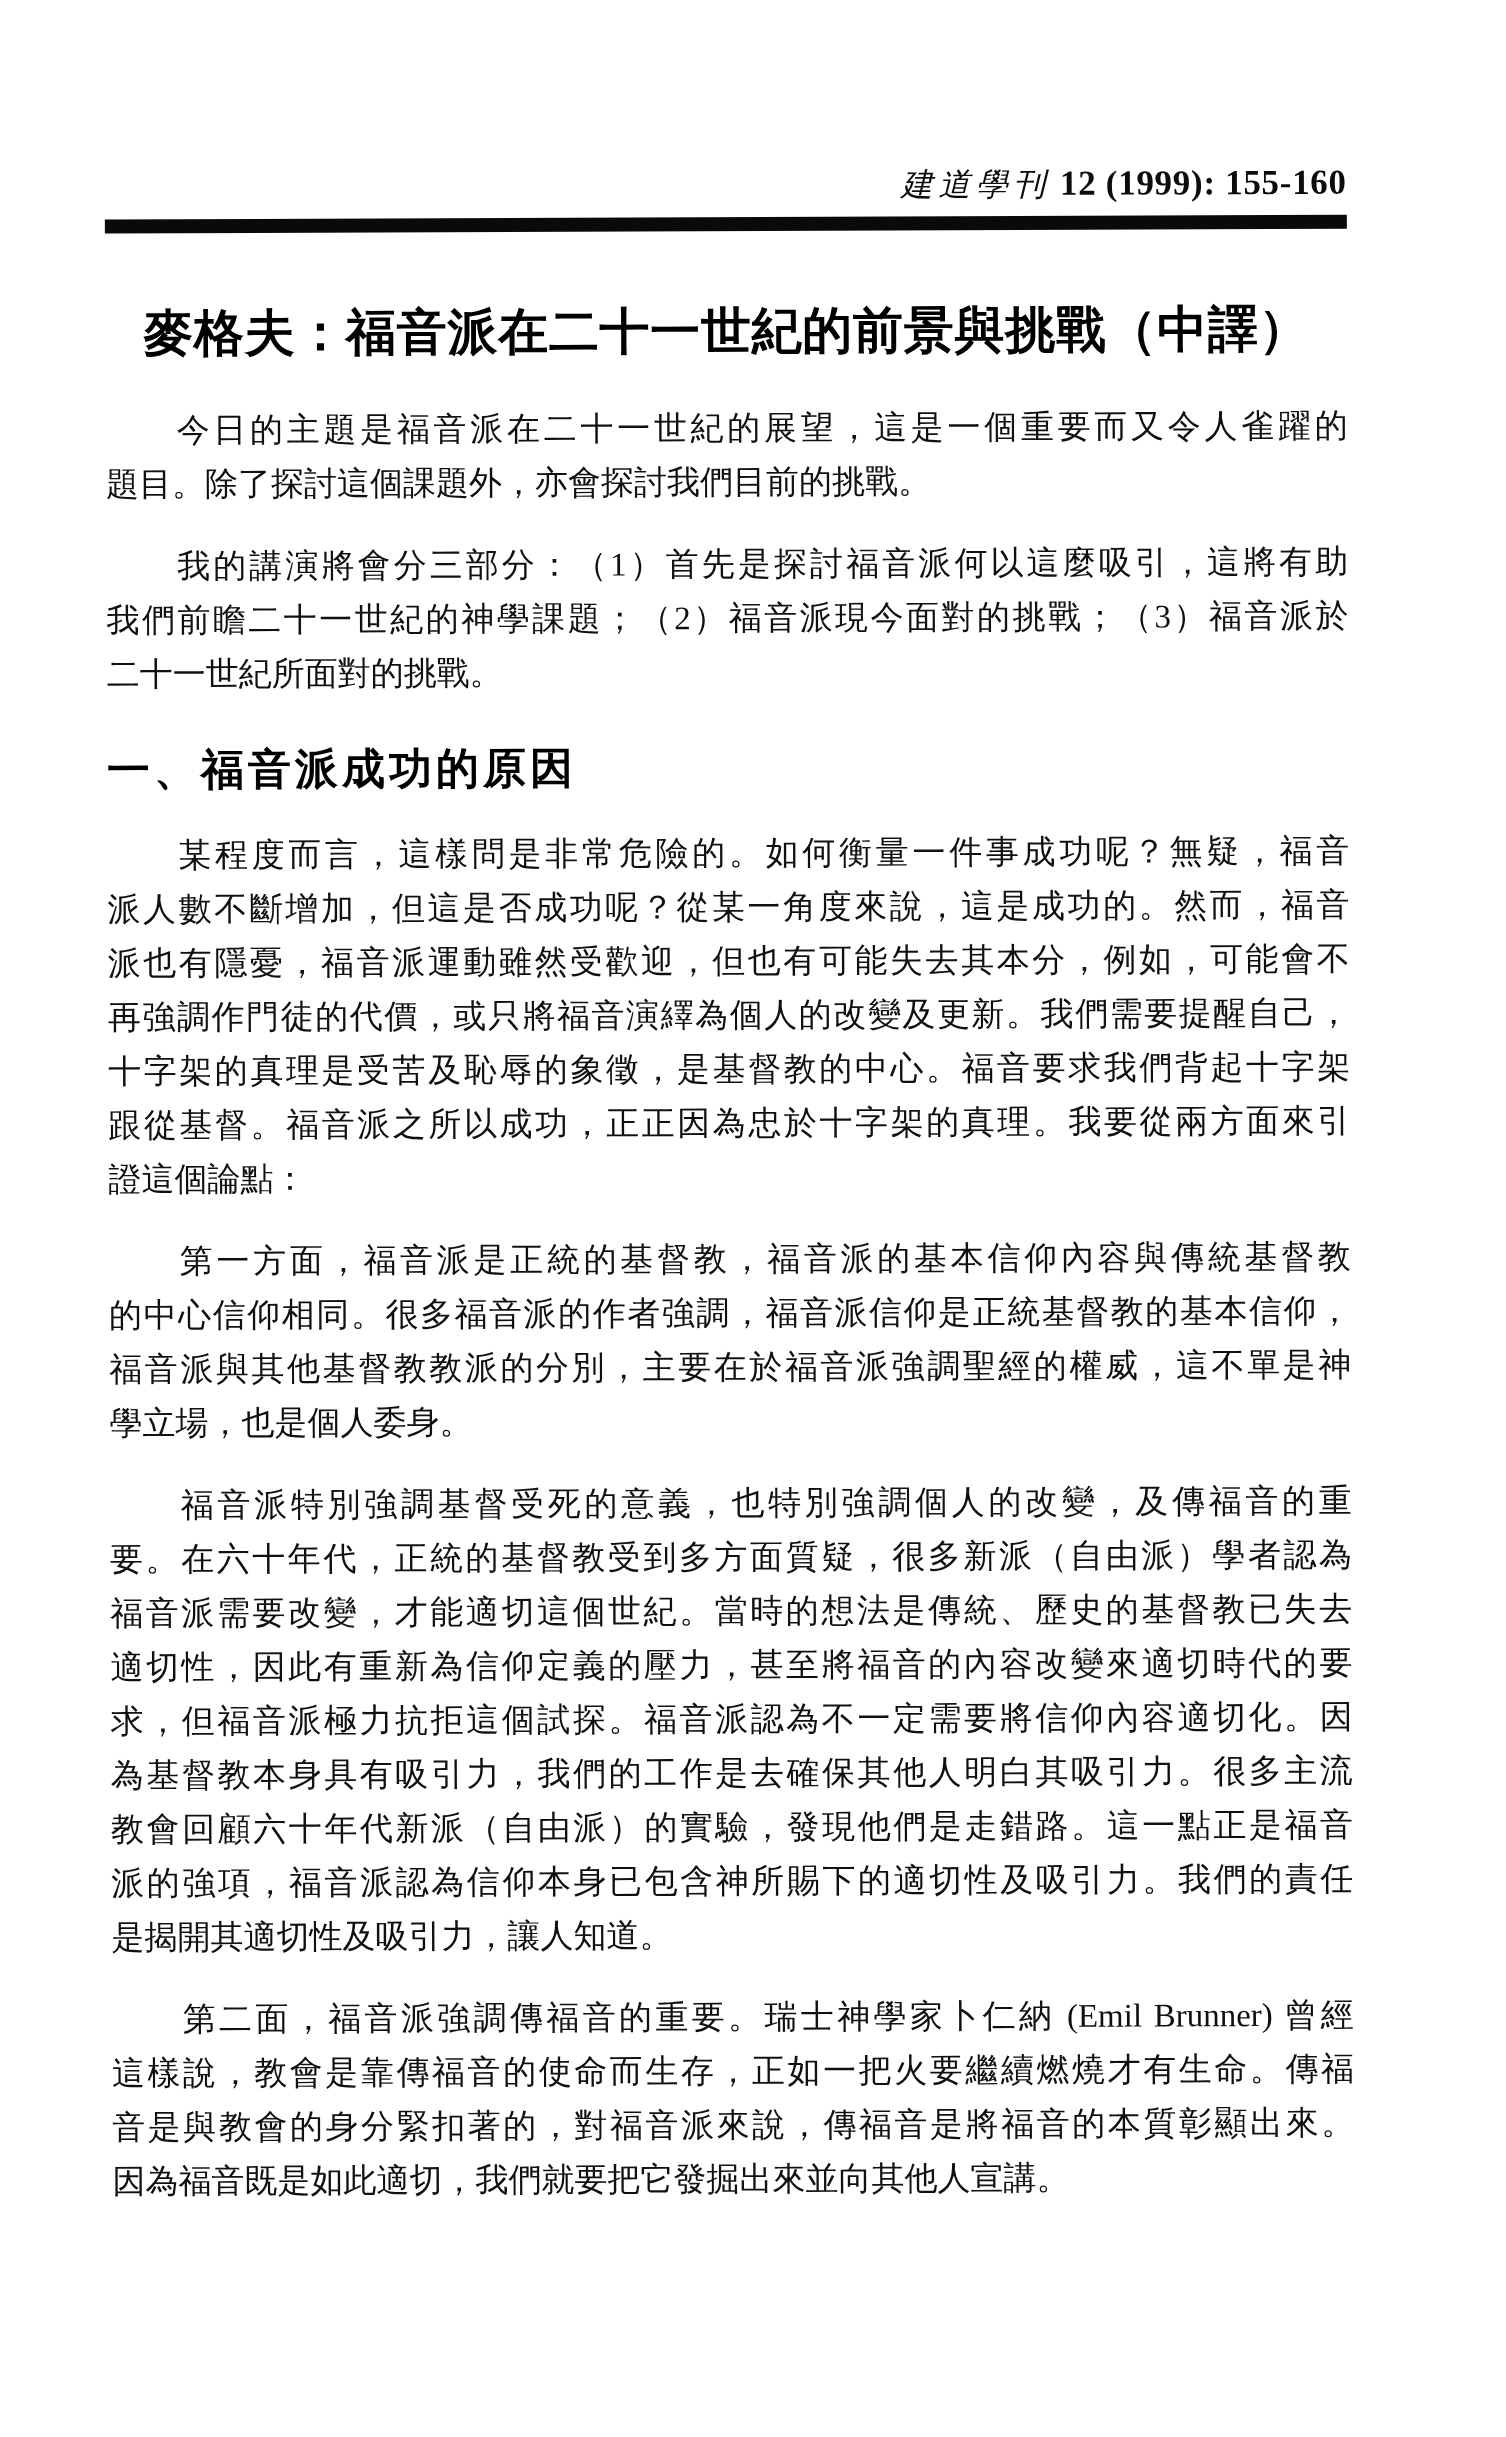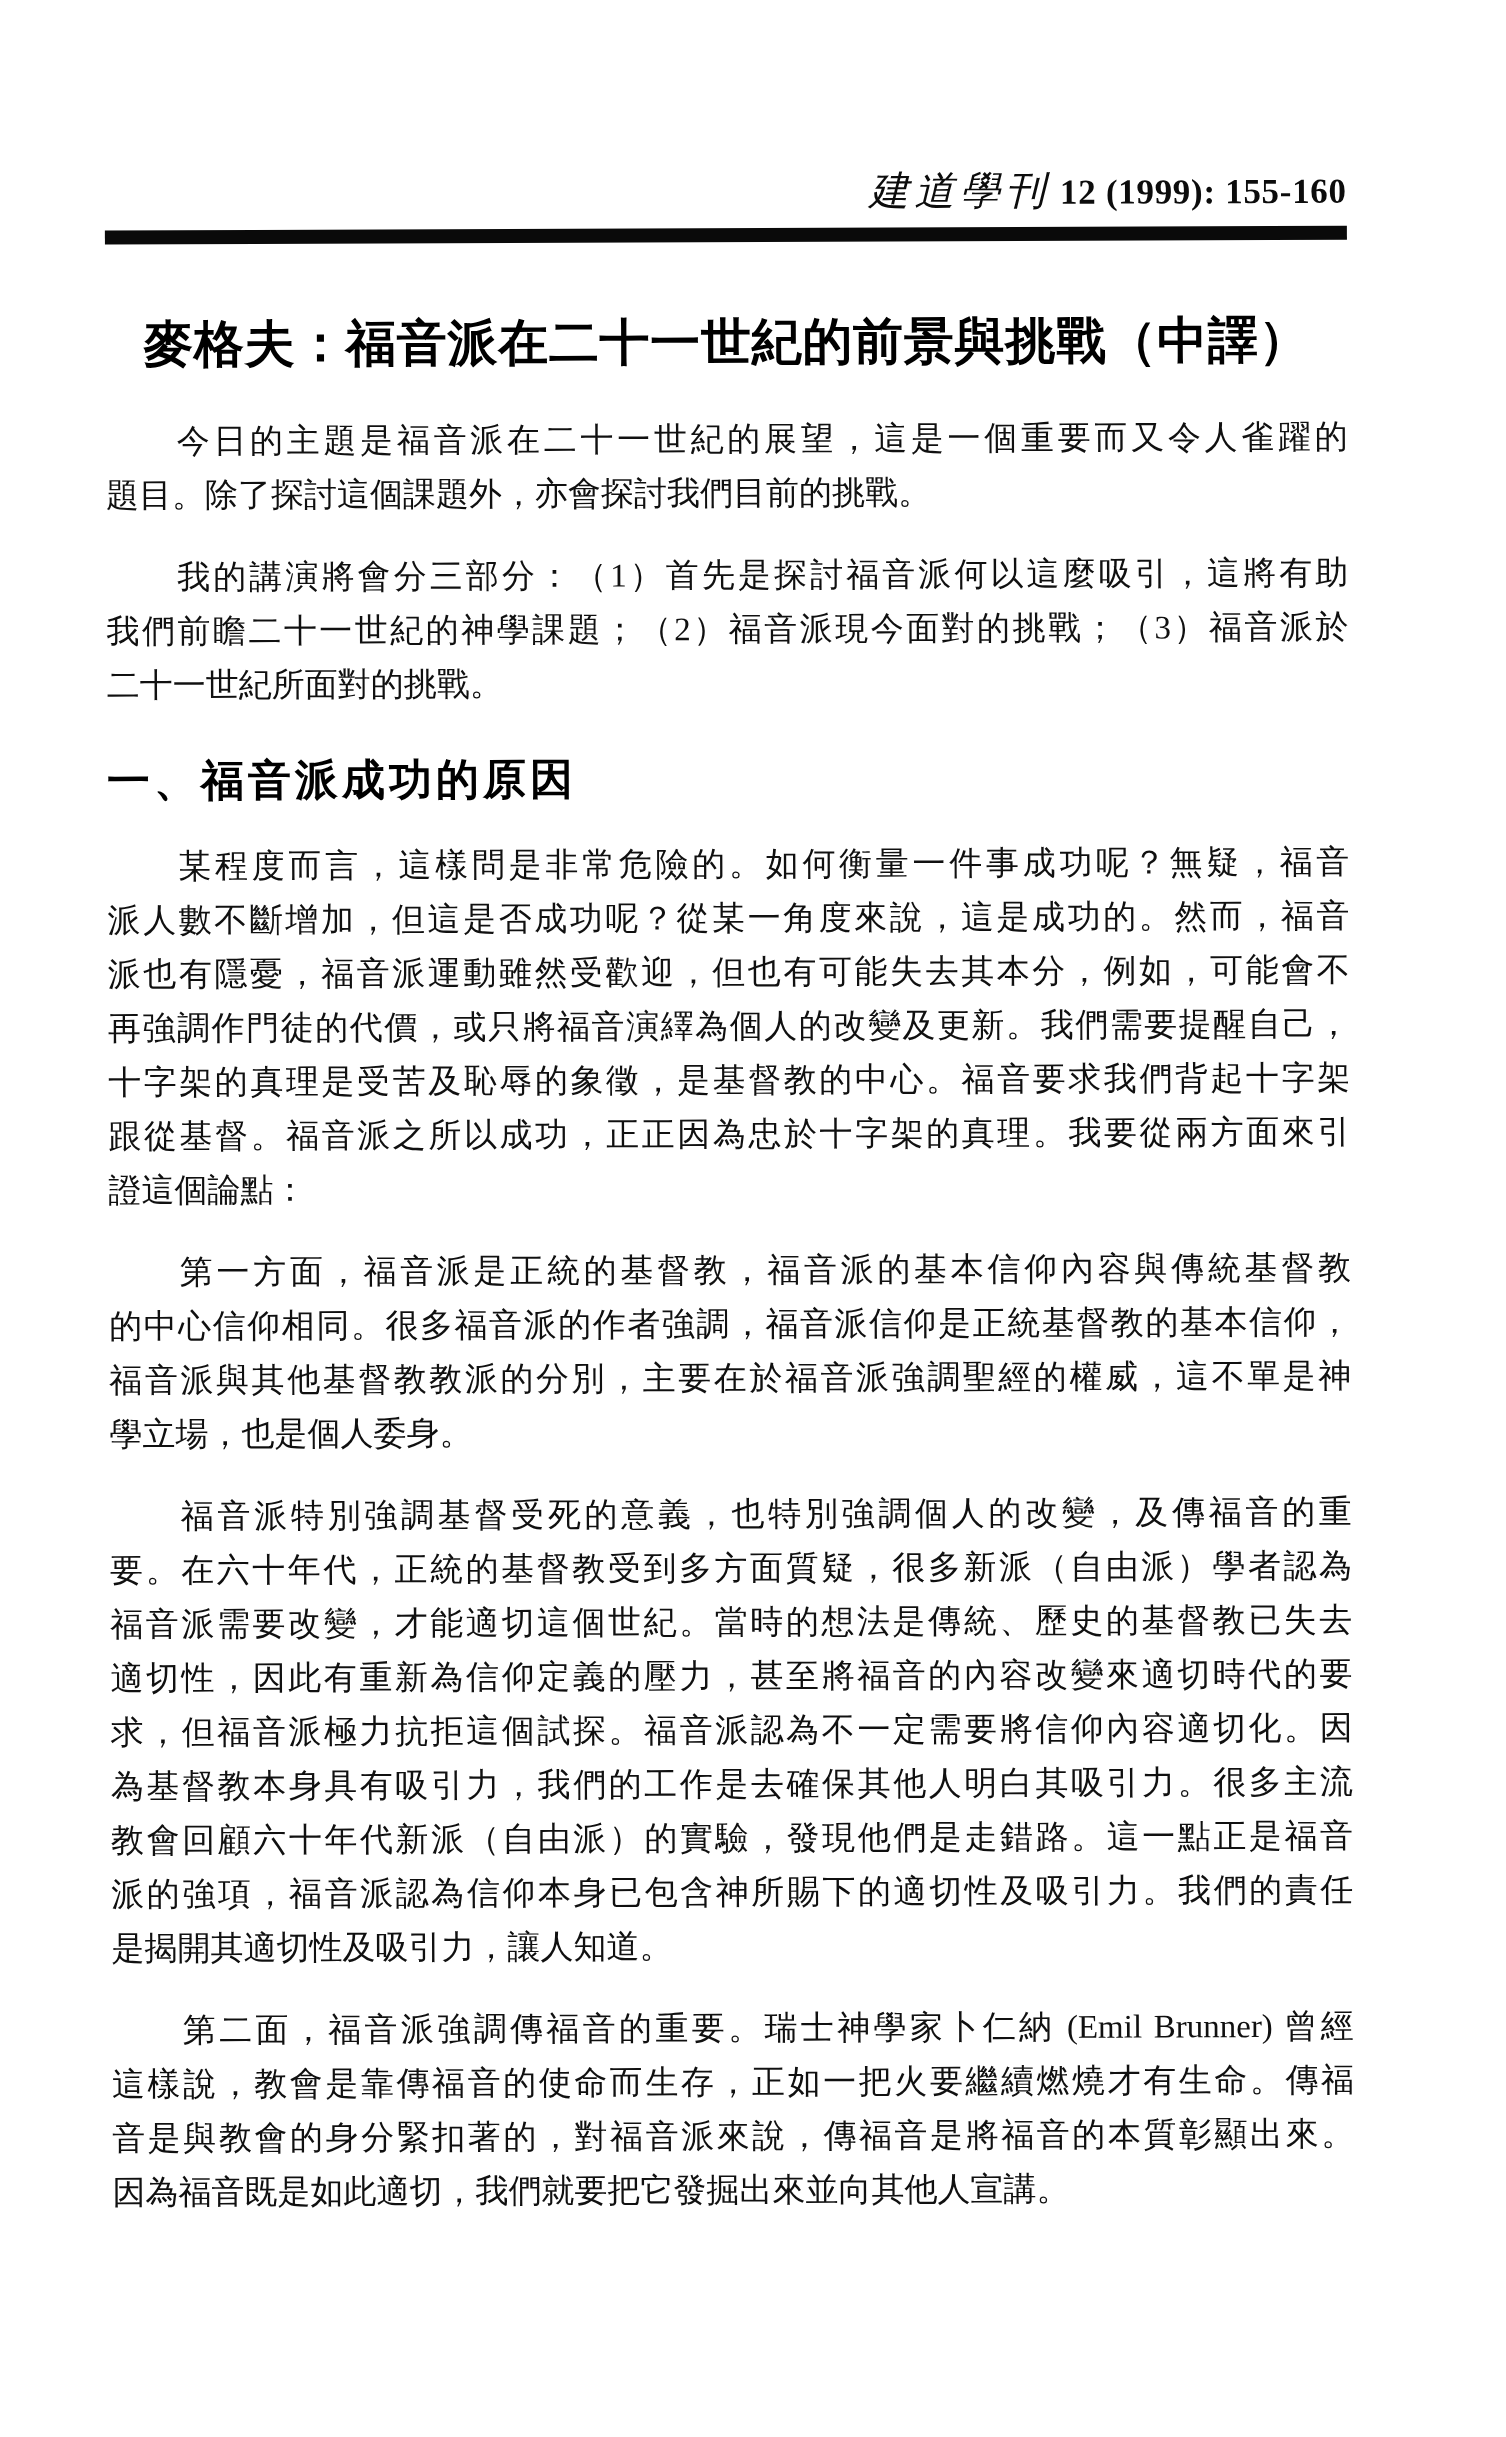--- a/index.html
+++ b/index.html
@@ -26,7 +26,7 @@
   .journal-name {
     font-family: "Liberation Serif", "DejaVu Serif", serif;
     font-style: italic;
-    font-size: 40px;
+    font-size: 32px;
     letter-spacing: 5.4px;
   }
   .journal-citation {

